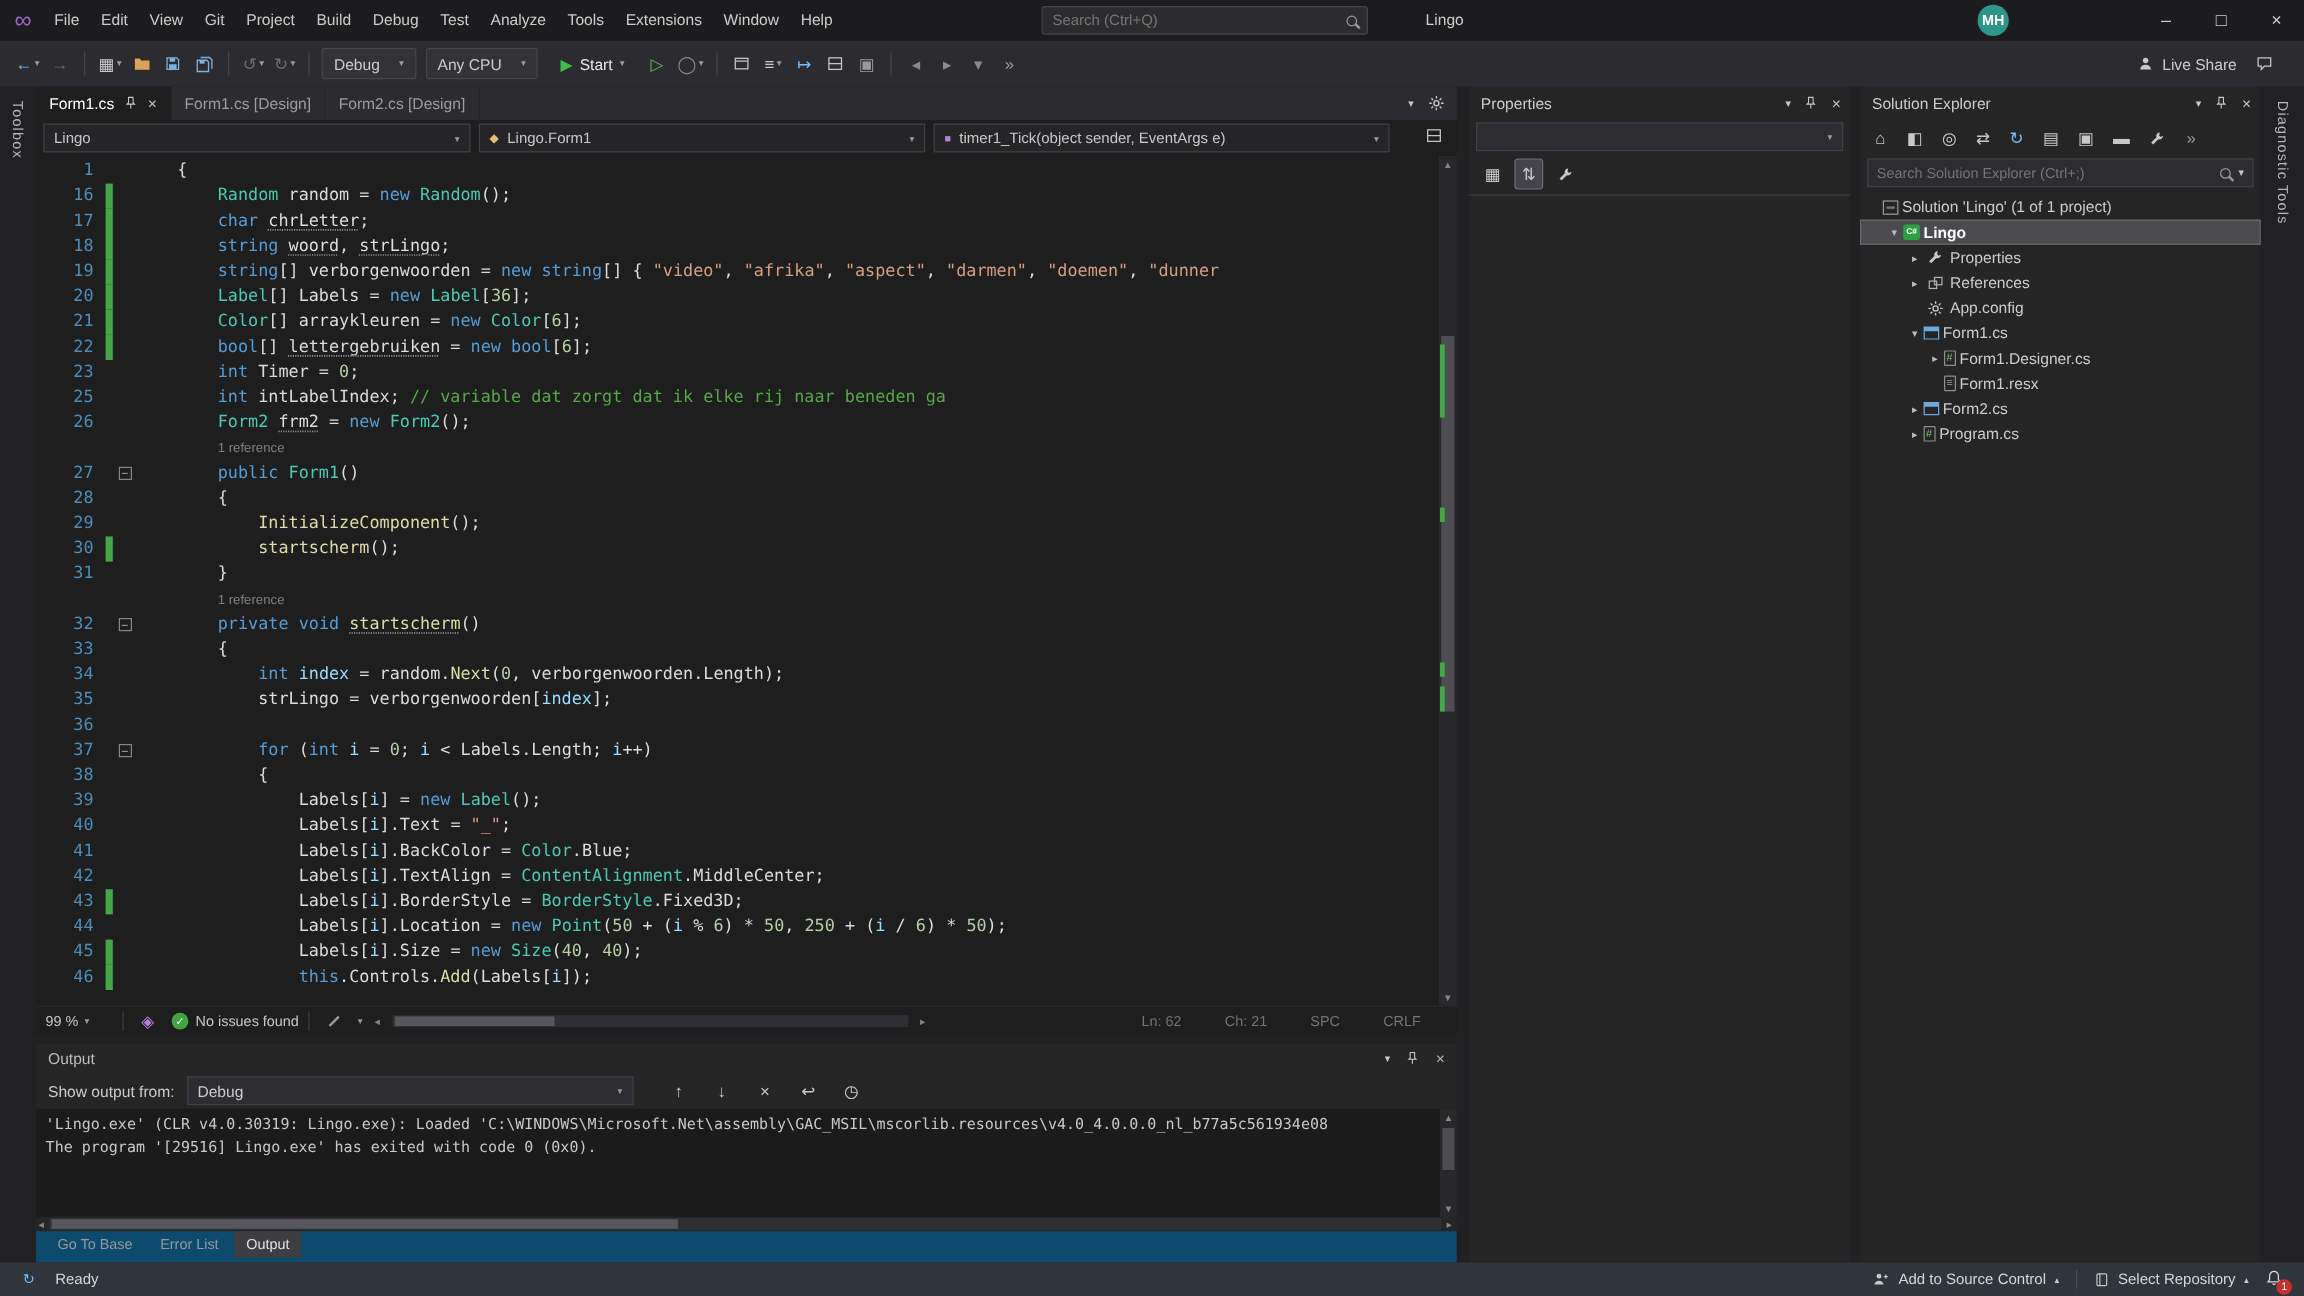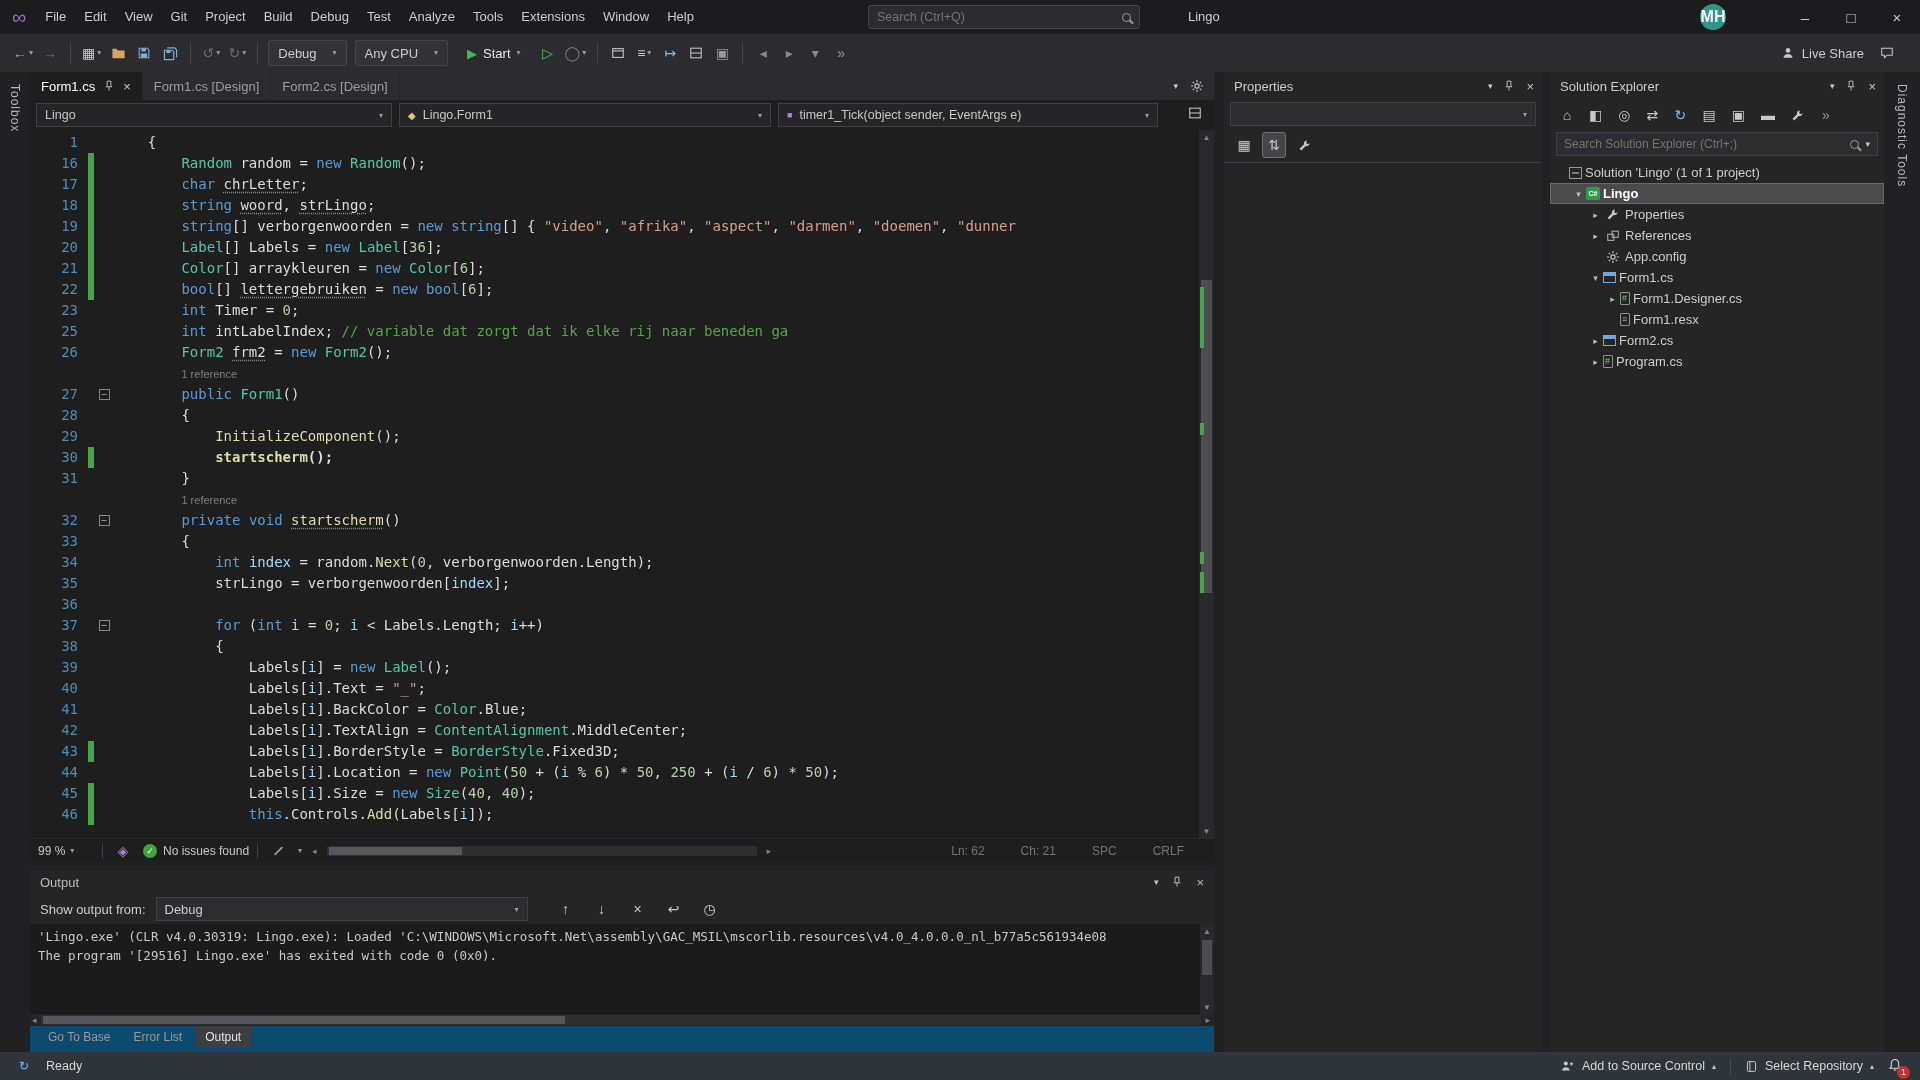--- a/index.html
+++ b/index.html
@@ -17,7 +17,7 @@
   .i-search{width:9px;height:9px;border:1.6px solid #9A9A9A;border-radius:50%;position:relative;flex:0 0 auto;}
   .i-search::after{content:"";position:absolute;width:5px;height:1.6px;background:#9A9A9A;transform:rotate(45deg);right:-4px;bottom:-2px;}
   .tb-title{position:absolute;left:1188px;font-size:13px;color:#CCCCCC;line-height:34px;}
-  .avatar{position:absolute;left:1700px;top:4px;width:26px;height:26px;border-radius:50%;background:var(--avatar_bg,#2E9688);color:#fff;font-size:16px;font-weight:bold;display:flex;align-items:center;justify-content:center;}
+  .avatar{position:absolute;left:1648px;top:4px;width:26px;height:26px;border-radius:50%;background:var(--avatar_bg,#2E9688);color:#fff;font-size:12px;font-weight:bold;display:flex;align-items:center;justify-content:center;}
   .win-controls{position:absolute;right:0;top:0;height:34px;display:flex;}
   .win-btn{width:46px;height:34px;display:flex;align-items:center;justify-content:center;font-size:15px;color:#CCCCCC;}
 

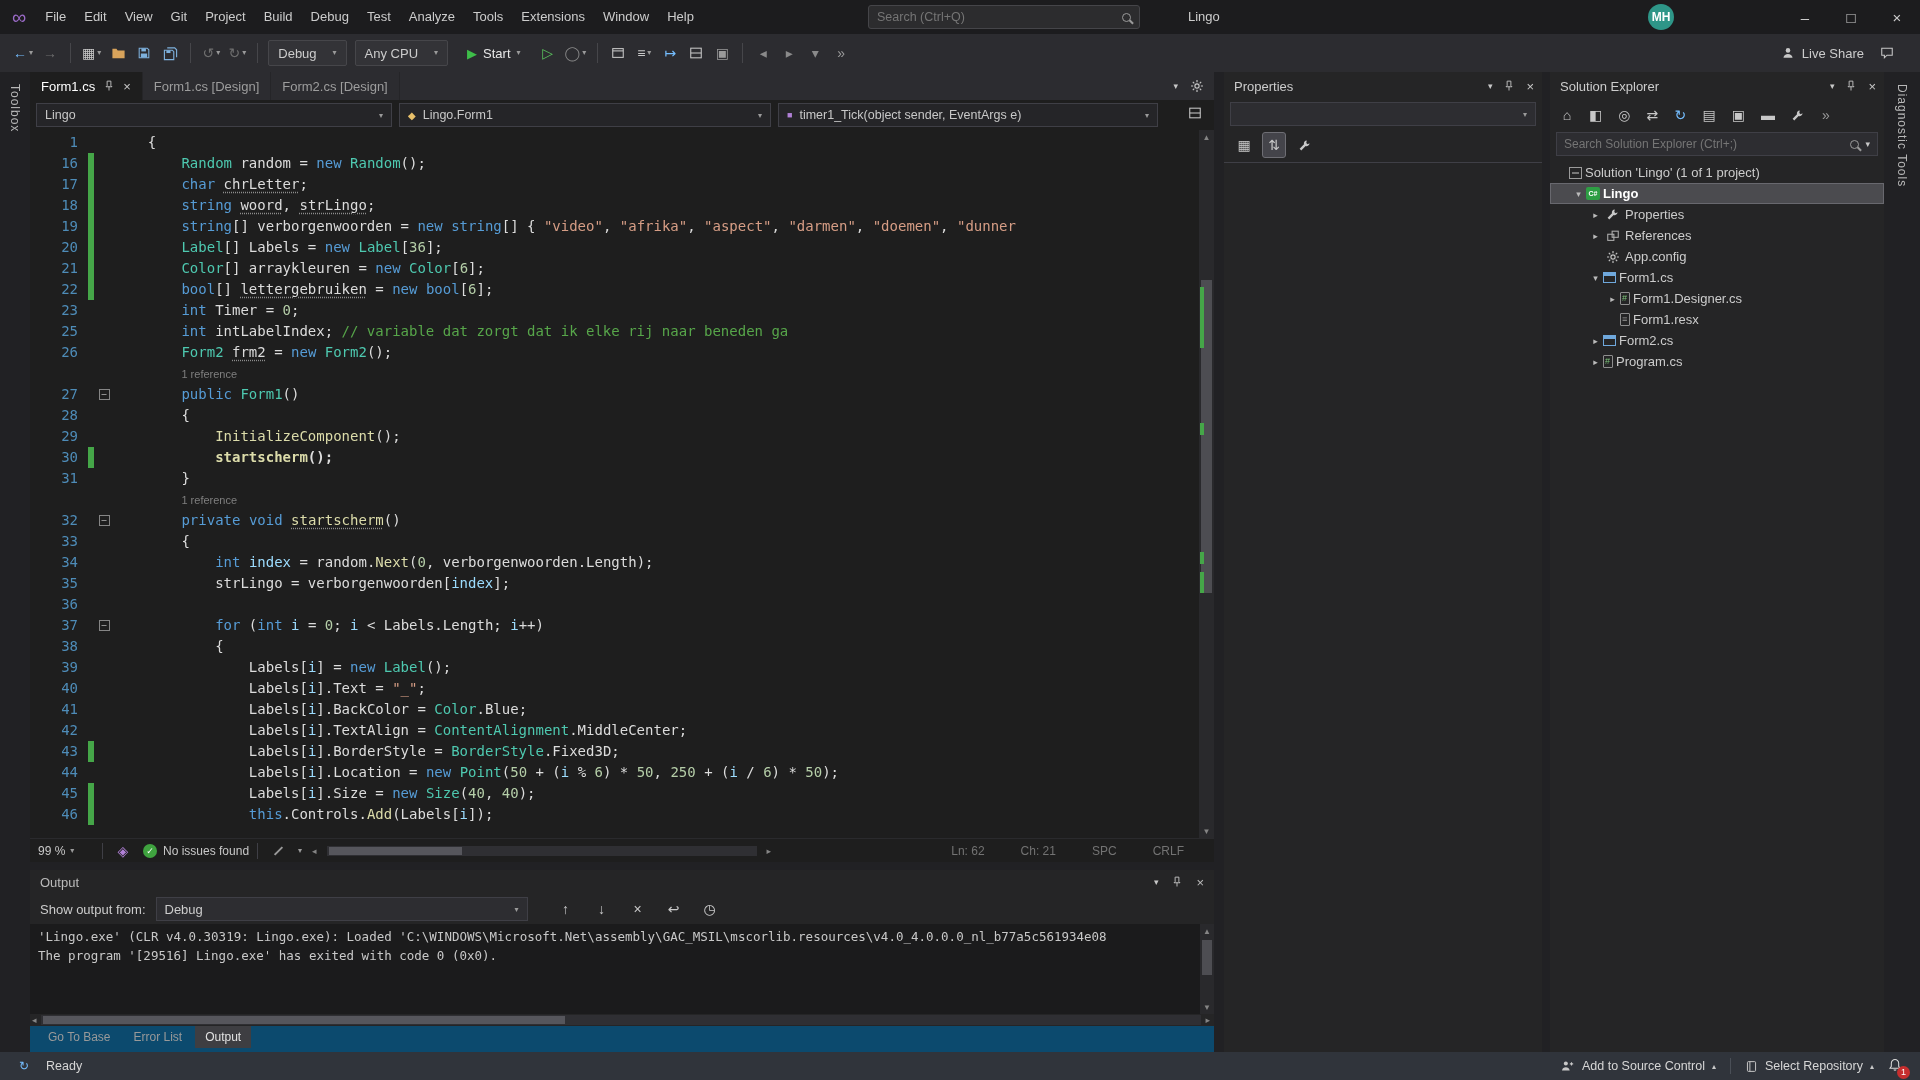--- a/index.html
+++ b/index.html
@@ -384,7 +384,7 @@
               <div class="code-row"><span class="ln">27</span><span class="chg"></span><span class="fold"><span class="foldbox">–</span></span><span class="ctext" style="padding-left: 8ch;"><span class="tk-k">public</span><span class="tk-p"> </span><span class="tk-t">Form1</span><span class="tk-p">()</span></span></div>
               <div class="code-row"><span class="ln">28</span><span class="chg"></span><span class="fold"></span><span class="ctext" style="padding-left: 8ch;"><span class="tk-p">{</span></span></div>
               <div class="code-row"><span class="ln">29</span><span class="chg"></span><span class="fold"></span><span class="ctext" style="padding-left: 12ch;"><span class="tk-m">InitializeComponent</span><span class="tk-p">();</span></span></div>
-              <div class="code-row"><span class="ln">30</span><span class="chg on"></span><span class="fold"></span><span class="ctext" style="padding-left: 12ch; font-weight: bold;"><span class="tk-m">startscherm</span><span class="tk-p">();</span></span></div>
+              <div class="code-row"><span class="ln">30</span><span class="chg on"></span><span class="fold"></span><span class="ctext" style="padding-left: 12ch;"><span class="tk-m">startscherm</span><span class="tk-p">();</span></span></div>
               <div class="code-row"><span class="ln">31</span><span class="chg"></span><span class="fold"></span><span class="ctext" style="padding-left: 8ch;"><span class="tk-p">}</span></span></div>
               <div class="code-row"><span class="ln"></span><span class="chg"></span><span class="fold"></span><span class="ctext" style="padding-left: 8ch;"><span class="ref-text">1 reference</span></span></div>
               <div class="code-row"><span class="ln">32</span><span class="chg"></span><span class="fold"><span class="foldbox">–</span></span><span class="ctext" style="padding-left: 8ch;"><span class="tk-k">private</span><span class="tk-p"> </span><span class="tk-k">void</span><span class="tk-p"> </span><span class="tk-m squiggle">startscherm</span><span class="tk-p">()</span></span></div>

